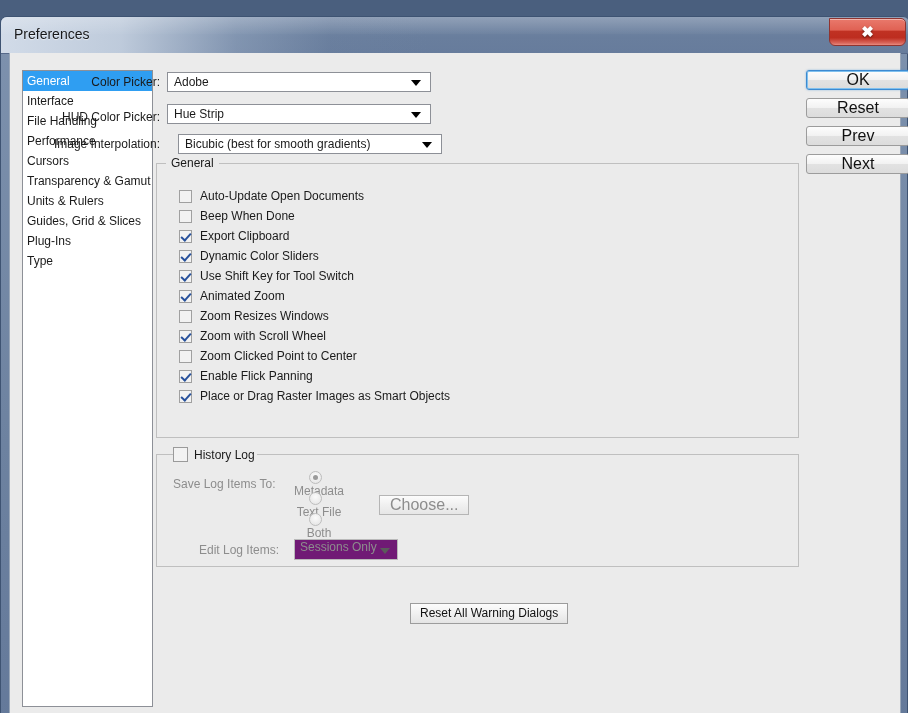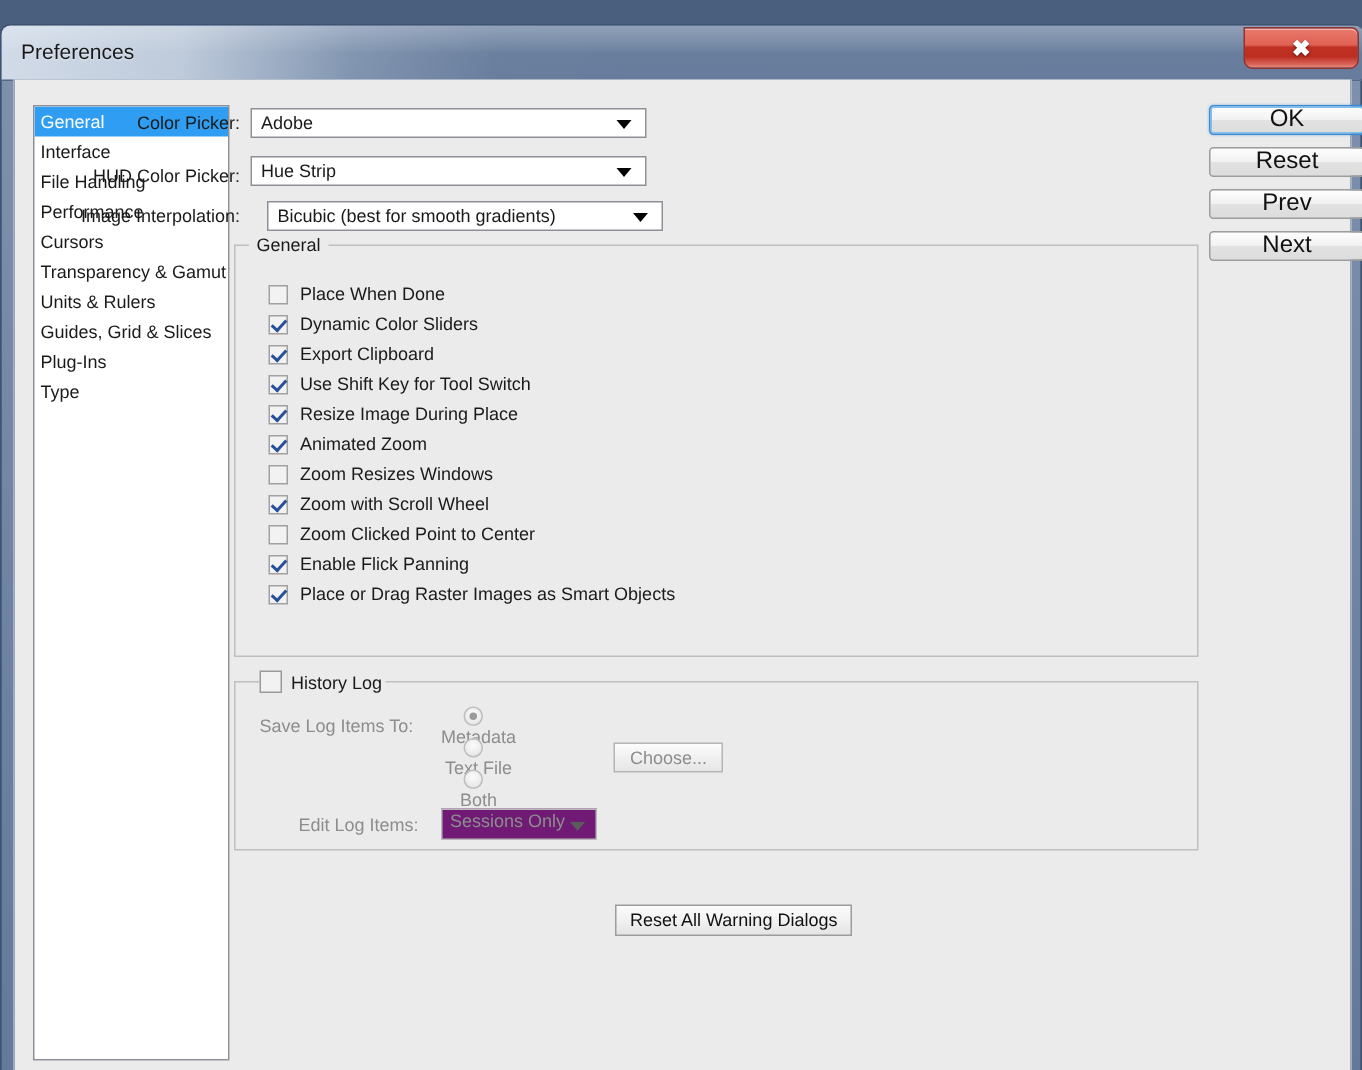--- a/index.html
+++ b/index.html
@@ -417,6 +417,10 @@
       <div id="options-list" style="position:absolute; left:22px; top:22px;">
           <div class="check-row">
             <span class="cb"></span>
+            <span class="check-label">Auto-Update Open Documents</span>
+          </div>
+          <div class="check-row">
+            <span class="cb"></span>
             <span class="check-label">Place When Done</span>
           </div>
           <div class="check-row">

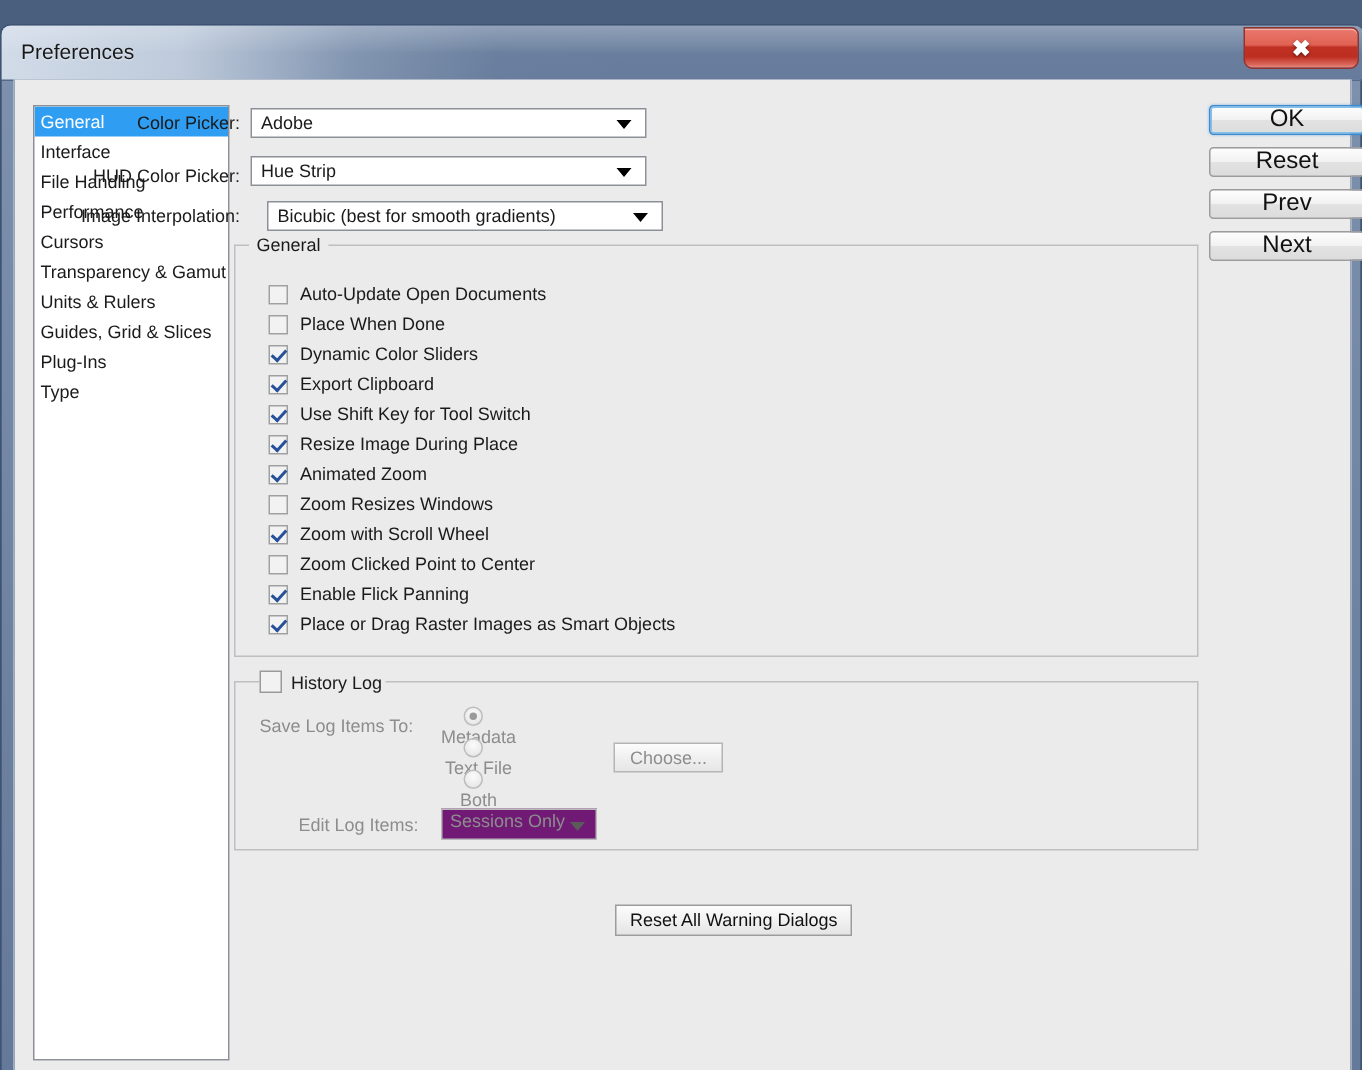--- a/index.html
+++ b/index.html
@@ -421,7 +421,7 @@
           </div>
           <div class="check-row">
             <span class="cb"></span>
-            <span class="check-label">Place When Done</span>
+            <span class="check-label">Beep When Done</span>
           </div>
           <div class="check-row">
             <span class="cb checked"></span>

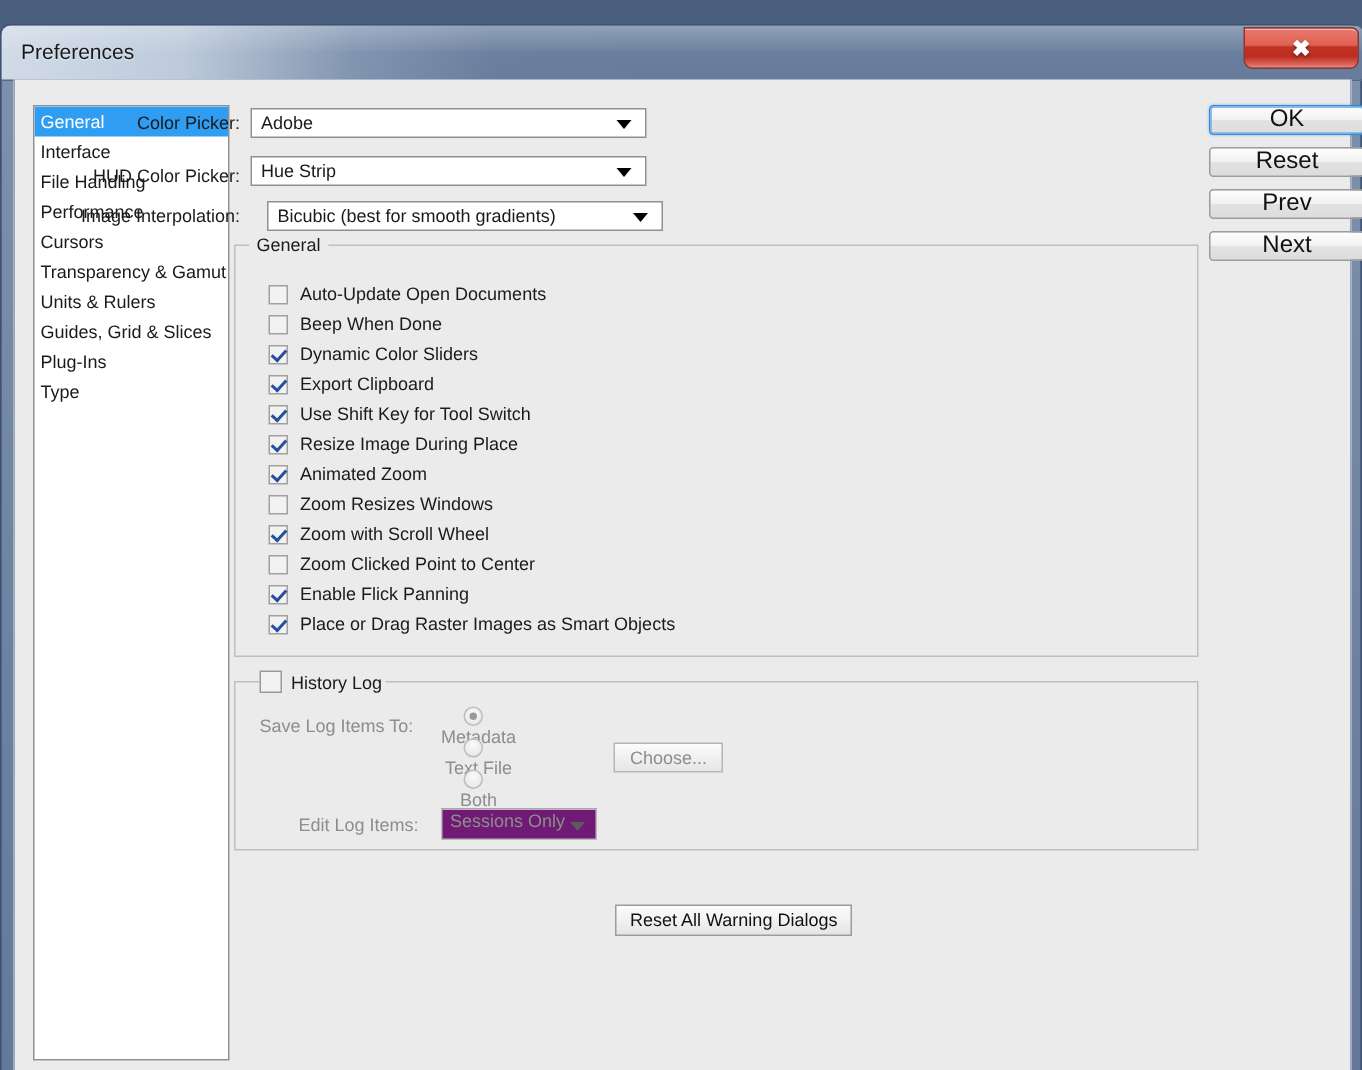--- a/index.html
+++ b/index.html
@@ -425,11 +425,11 @@
           </div>
           <div class="check-row">
             <span class="cb checked"></span>
+            <span class="check-label">Export Clipboard</span>
+          </div>
+          <div class="check-row">
+            <span class="cb checked"></span>
             <span class="check-label">Dynamic Color Sliders</span>
-          </div>
-          <div class="check-row">
-            <span class="cb checked"></span>
-            <span class="check-label">Export Clipboard</span>
           </div>
           <div class="check-row">
             <span class="cb checked"></span>

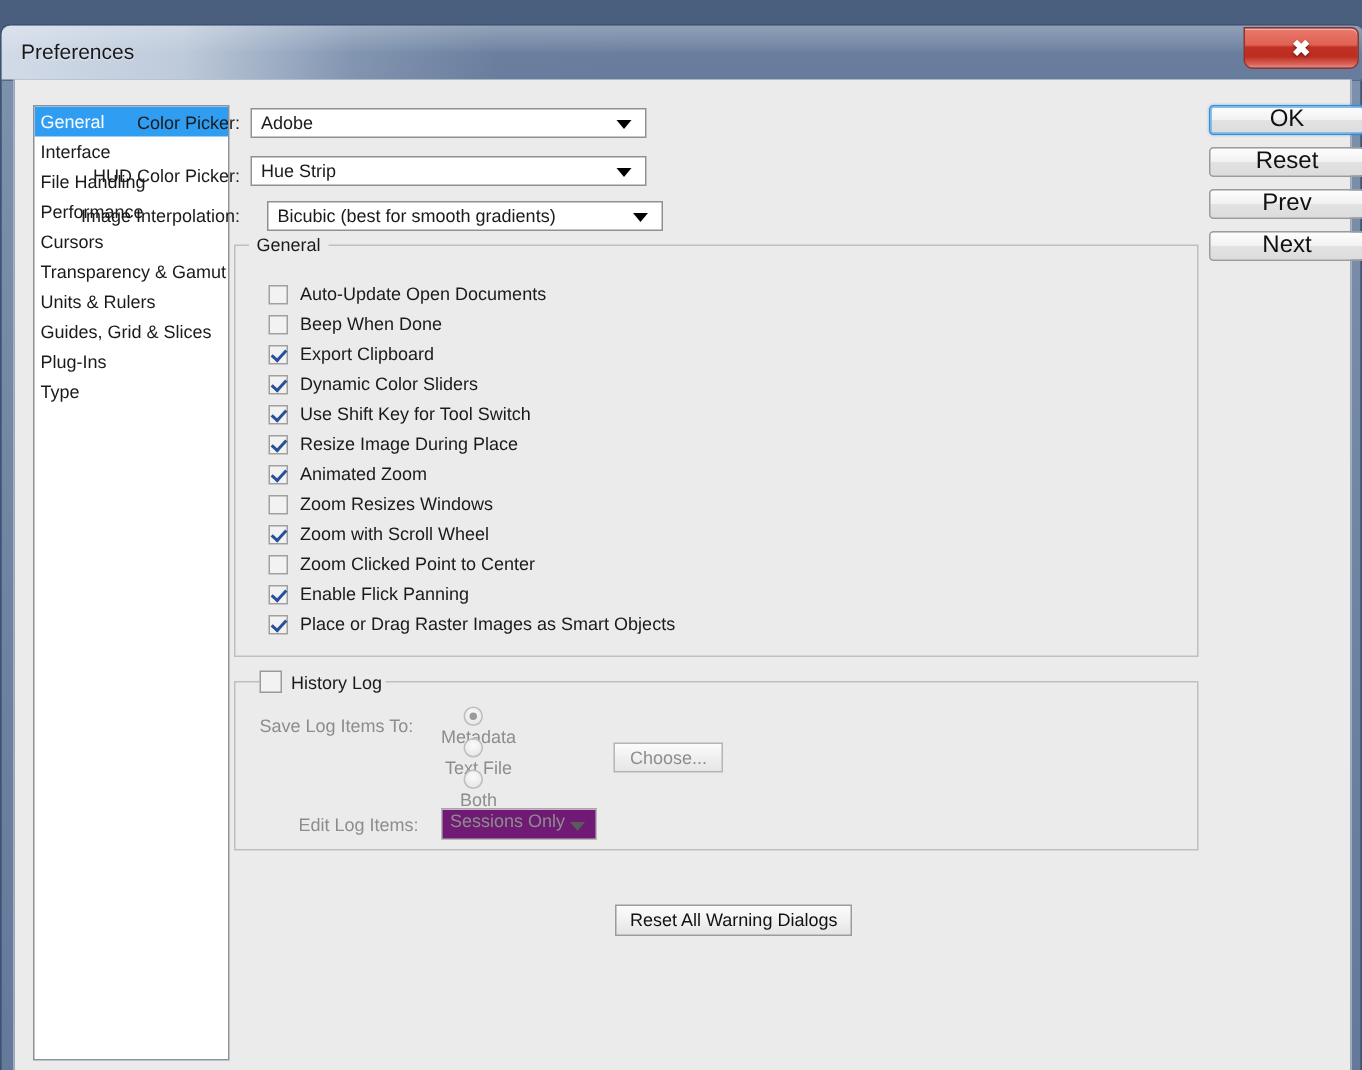--- a/index.html
+++ b/index.html
@@ -437,10 +437,6 @@
           </div>
           <div class="check-row">
             <span class="cb checked"></span>
-            <span class="check-label">Resize Image During Place</span>
-          </div>
-          <div class="check-row">
-            <span class="cb checked"></span>
             <span class="check-label">Animated Zoom</span>
           </div>
           <div class="check-row">

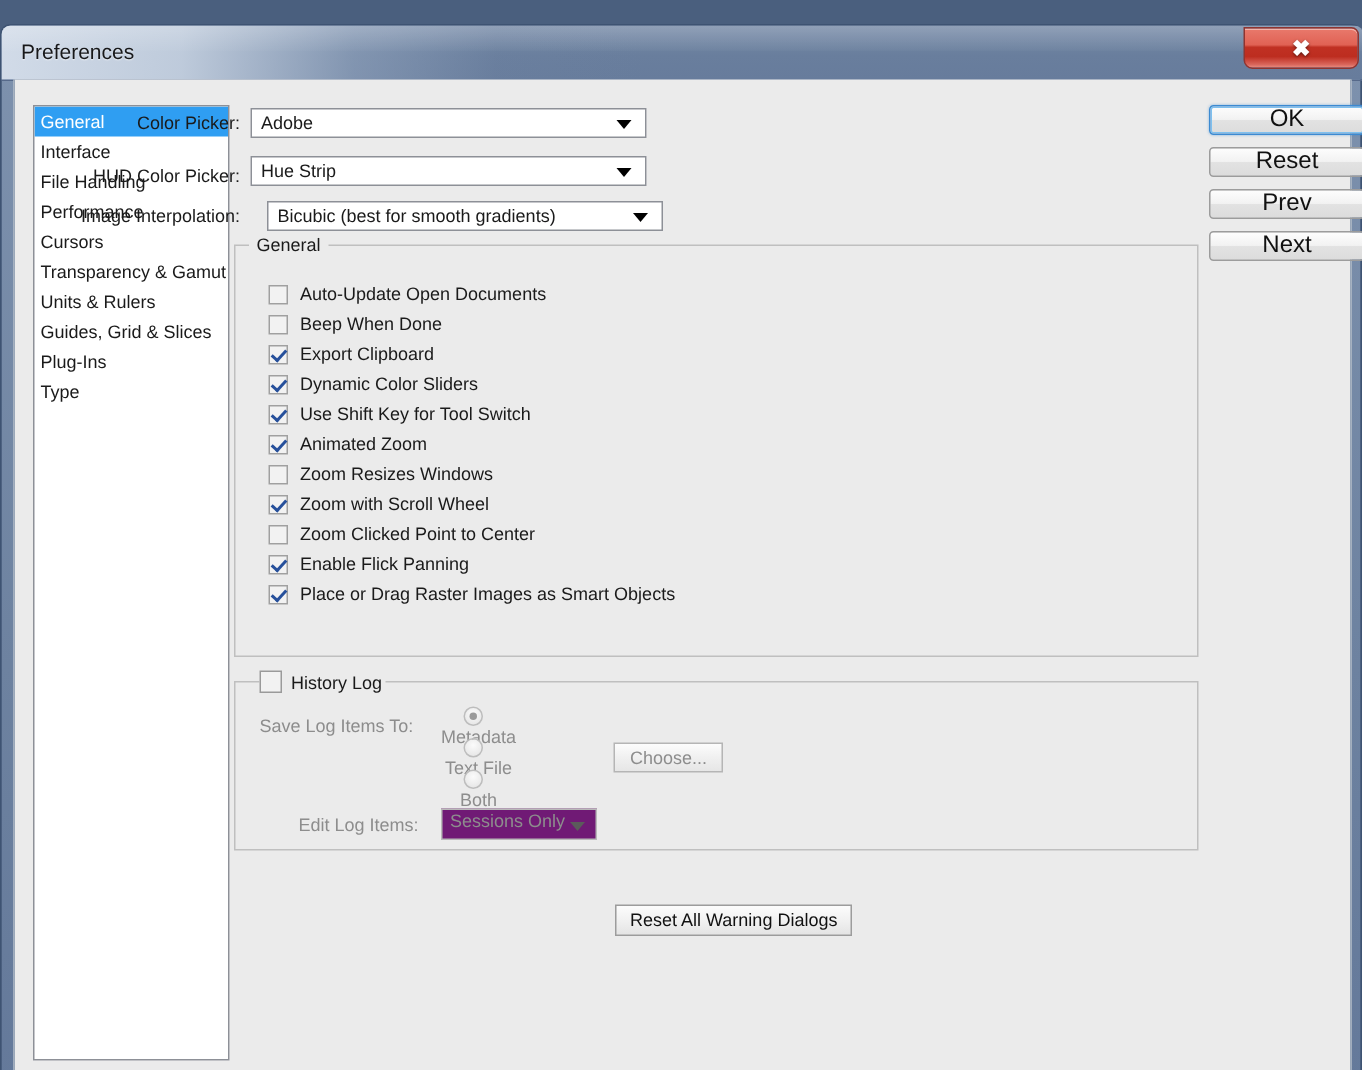--- a/index.html
+++ b/index.html
@@ -298,14 +298,13 @@
     height: 20px;
     line-height: 18px;
     padding: 0 10px;
-    font-size: 12px;
+    font-size: 16px;
     color: #8d8d8d;
     background: linear-gradient(to bottom, #fcfcfc 0%, #f0f0f0 50%, #e6e6e6 100%);
     border: 1px solid #b5b5b5;
     box-sizing: border-box;
     cursor: pointer;
     font-family: "Liberation Sans", sans-serif;
-    margin-left: 30px;
   }
 
   .combo-disabled {

